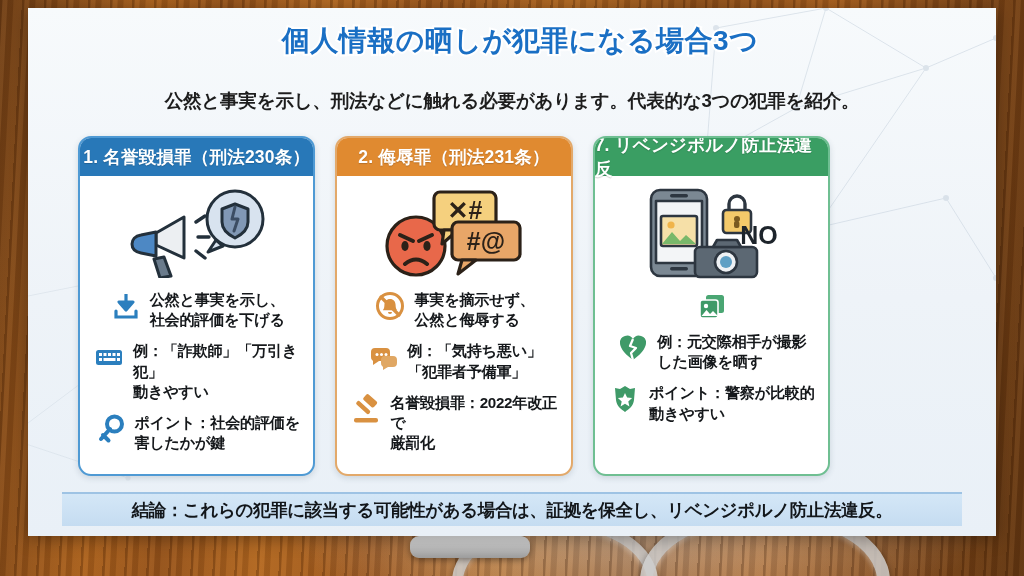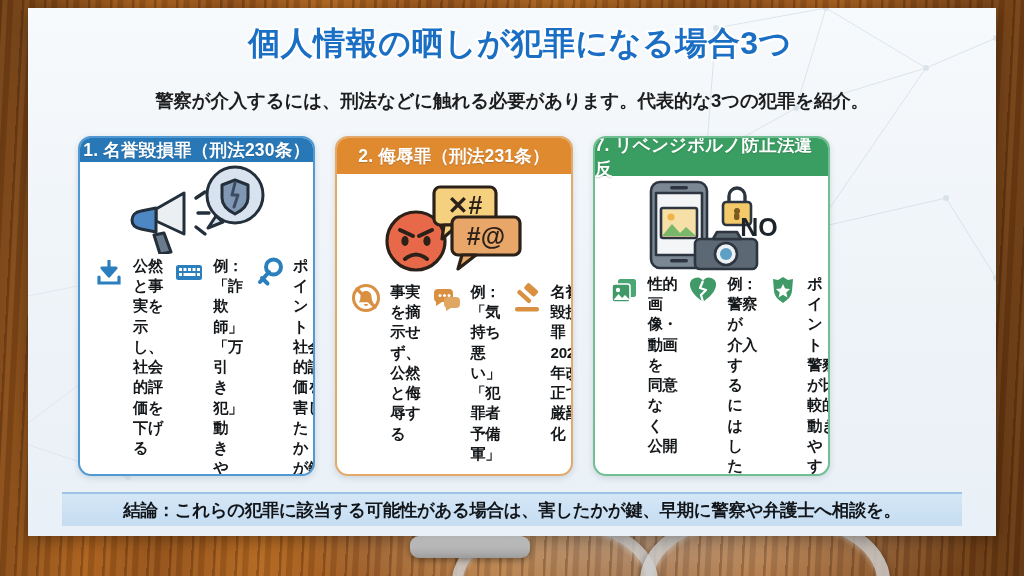--- a/index.html
+++ b/index.html
@@ -68,7 +68,7 @@
   .title {
     position: absolute; left: 16px; right: 0; top: 14px;
     text-align: center;
-    font-size: 32px; font-weight: 700; letter-spacing: .5px;
+    font-size: 28px; font-weight: 700; letter-spacing: .5px;
     color: #1a6fc4;
     -webkit-text-stroke: 4px #ffffff;
     paint-order: stroke fill;

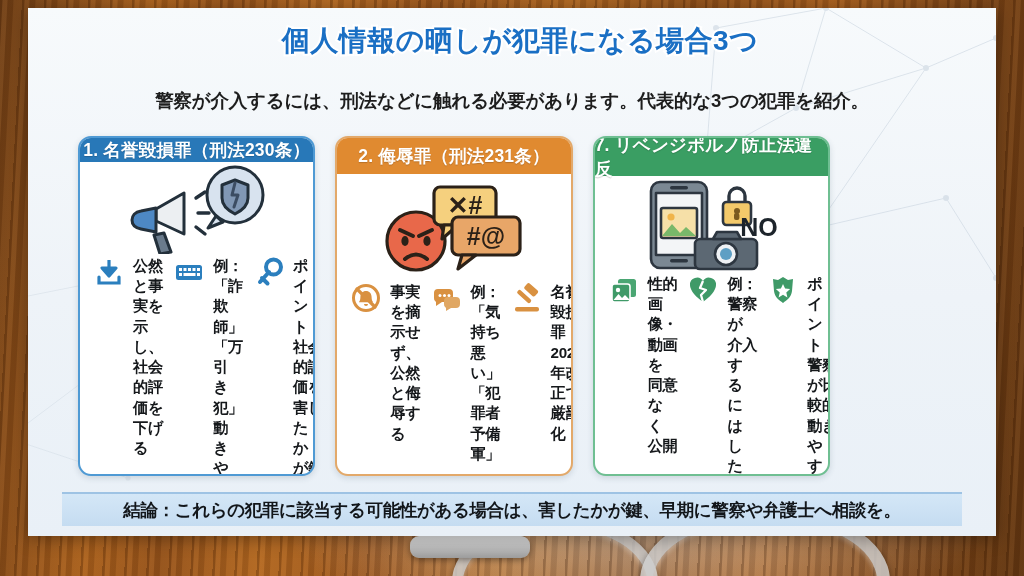--- a/index.html
+++ b/index.html
@@ -181,7 +181,7 @@
     </svg>
 
     <div class="title">個人情報の晒しが犯罪になる場合3つ</div>
-    <div class="subtitle">警察が介入するには、刑法などに触れる必要があります。代表的な3つの犯罪を紹介。</div>
+    <div class="subtitle">公然と事実を示し、刑法などに触れる必要があります。代表的な3つの犯罪を紹介。</div>
 
     <div class="cards">
 

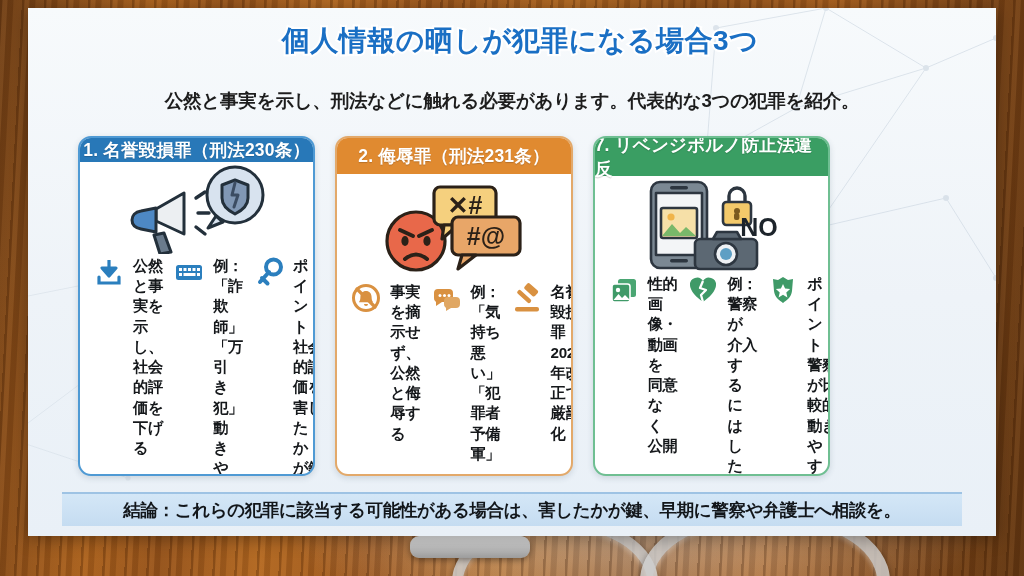--- a/index.html
+++ b/index.html
@@ -110,8 +110,9 @@
   .card-body {
     flex: 1;
     padding: 2px 12px 10px 14px;
-    display: flex; flex-direction: row; justify-content: flex-start;
+    display: flex; flex-direction: column; justify-content: flex-start;
     gap: 11px;
+    align-items: center;
   }
   .bullet { display: flex; align-items: flex-start; gap: 9px; }
   .bullet-ico { flex: 0 0 30px; height: 30px; margin-top: 1px; }

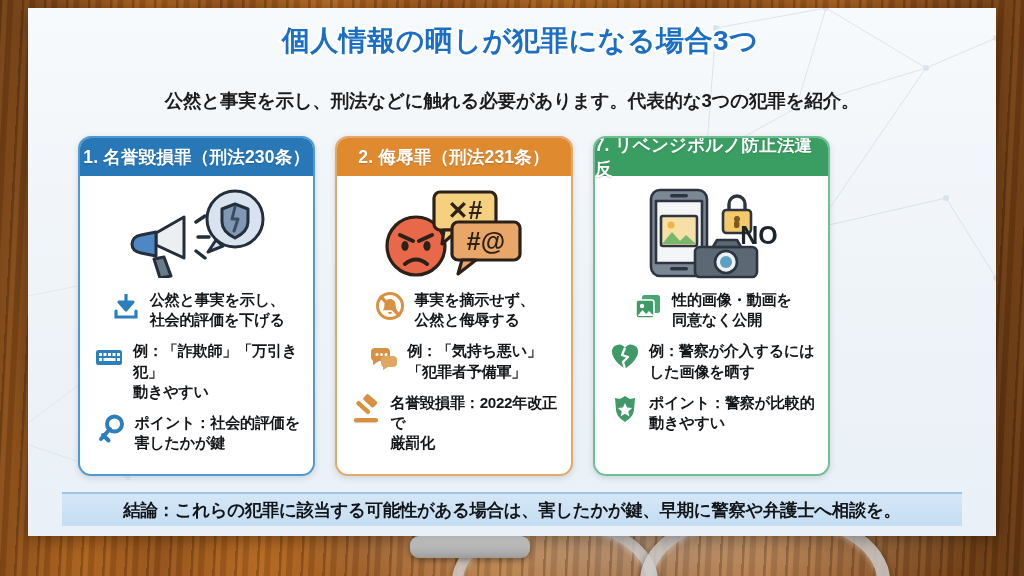--- a/index.html
+++ b/index.html
@@ -336,8 +336,6 @@
               <circle cx="9" cy="15" r="2.2" fill="#ffffff"></circle>
               <path d="M4.5 25 l5 -6 l3.5 4 l3 -3 l5 5 Z" fill="#ffffff"></path>
             </svg>
-            <div class="bullet-txt">性的画像・動画を
-同意なく公開</div>
           </div>
 
           <div class="bullet">

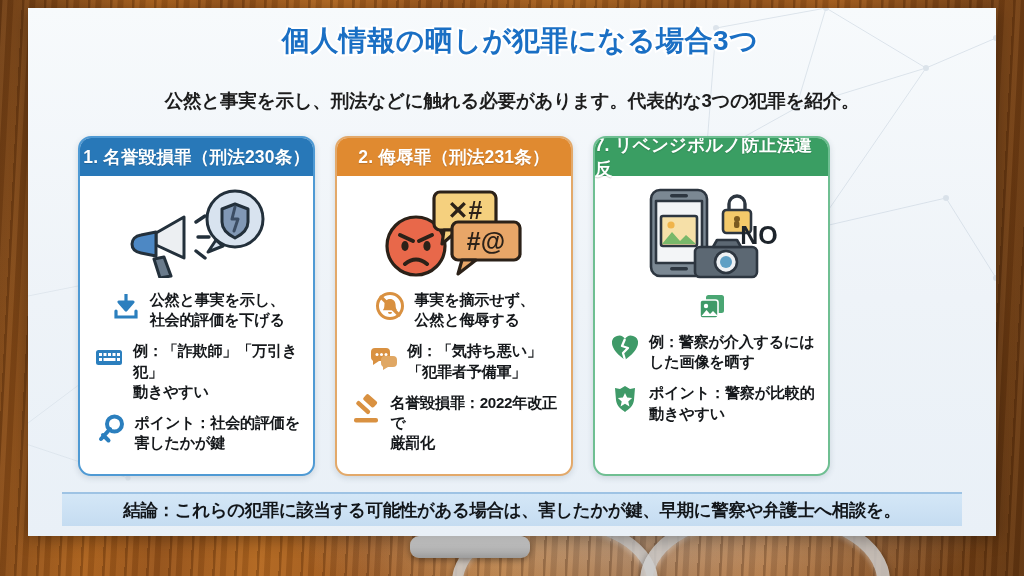--- a/index.html
+++ b/index.html
@@ -343,7 +343,7 @@
               <path d="M15 27 C4 19 2 13 2 10 A7 7 0 0 1 15 6 A7 7 0 0 1 28 10 C28 13 26 19 15 27 Z" fill="#3f9a68"></path>
               <path d="M15 6 L12 13 L18 15 L13 20 L15 27" fill="none" stroke="#ffffff" stroke-width="2.3" stroke-linejoin="round"></path>
             </svg>
-            <div class="bullet-txt">例：警察が介入するには
+            <div class="bullet-txt">例：元交際相手が撮影
 した画像を晒す</div>
           </div>
 

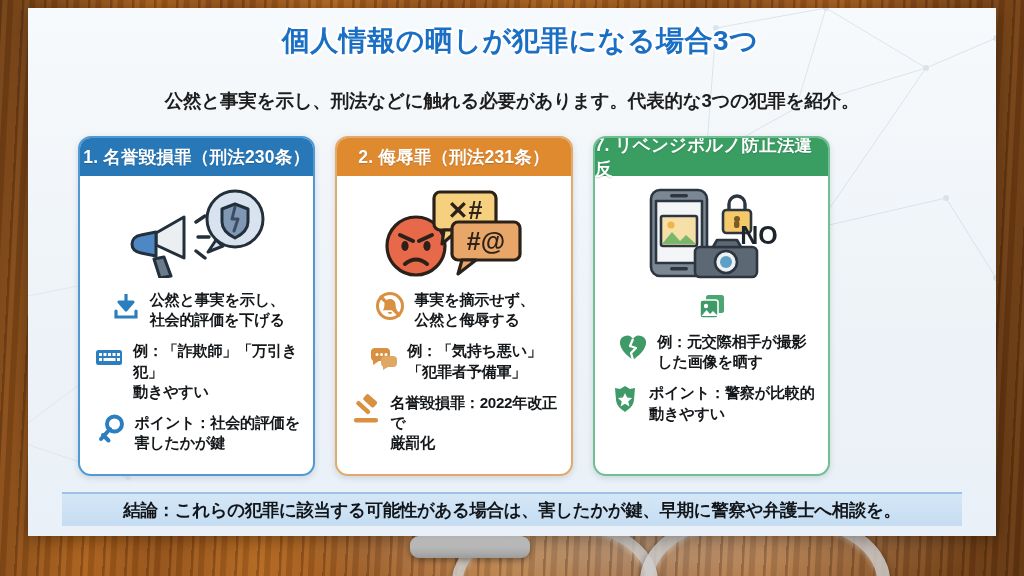--- a/index.html
+++ b/index.html
@@ -362,7 +362,7 @@
     </div>
 
     <div class="footer">
-      <div class="footer-txt">結論：これらの犯罪に該当する可能性がある場合は、害したかが鍵、早期に警察や弁護士へ相談を。</div>
+      <div class="footer-txt">結論：これらの犯罪に該当する可能性がある場合は、証拠を保全し、リベンジポルノ防止法違反。</div>
     </div>
 
   </div>

